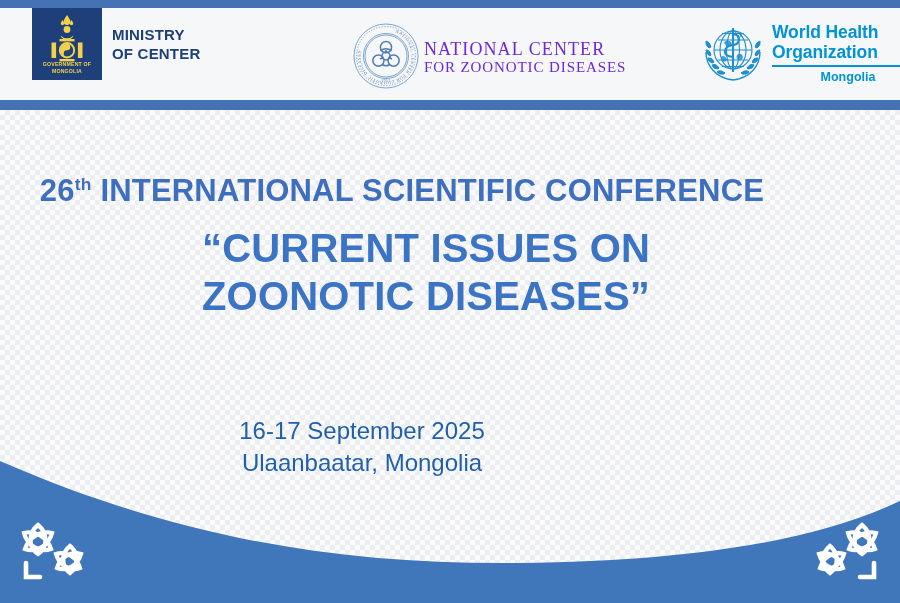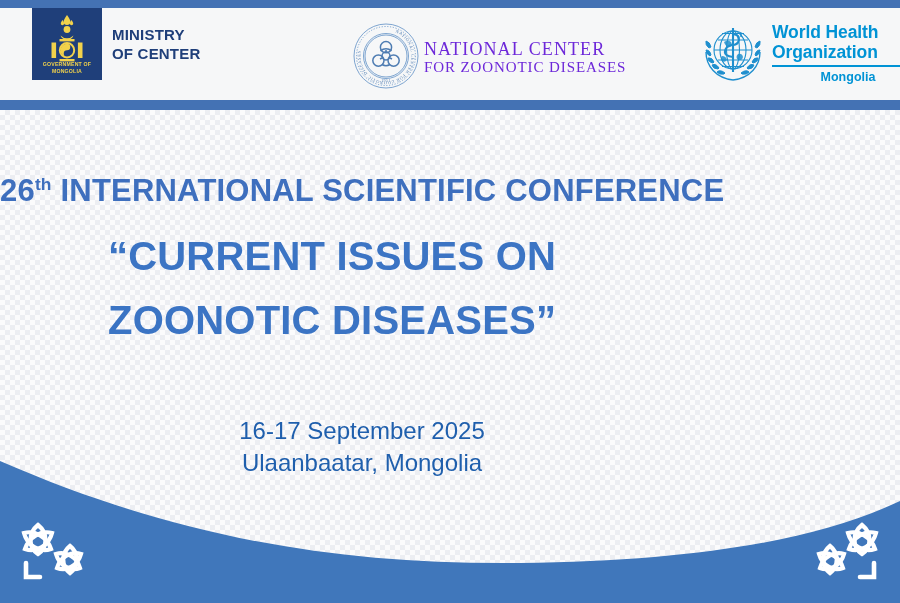--- a/index.html
+++ b/index.html
@@ -169,6 +169,7 @@
     left: 0;
     top: 172px;
     width: 804px;
+    text-align: center;
   }
   .conf-line {
     color: #3E6FBE;

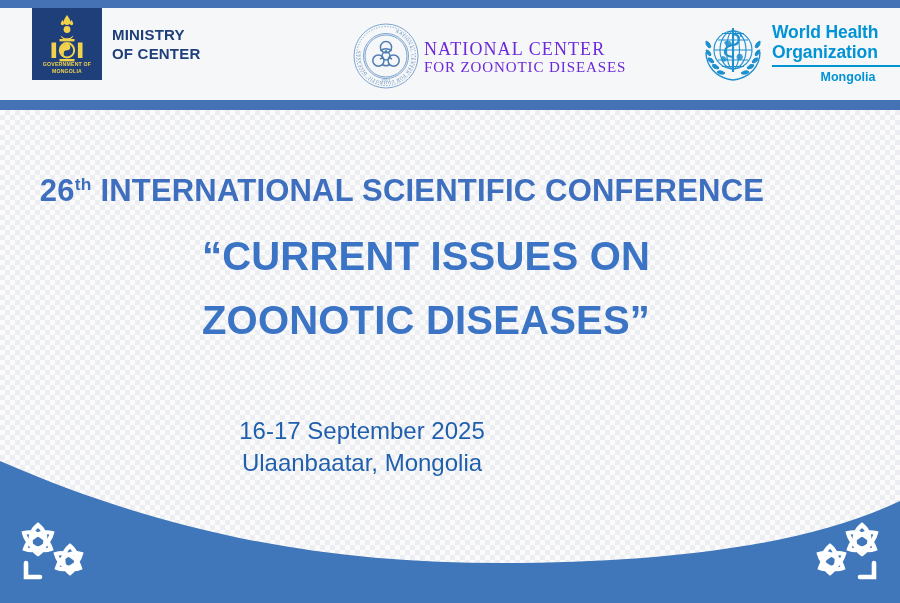--- a/index.html
+++ b/index.html
@@ -189,7 +189,7 @@
     color: #3B74C4;
     font-size: 40px;
     font-weight: bold;
-    line-height: 64px;
+    line-height: 48px;
     letter-spacing: 0.2px;
     padding: 0 60px;
     margin-left: 48px;

